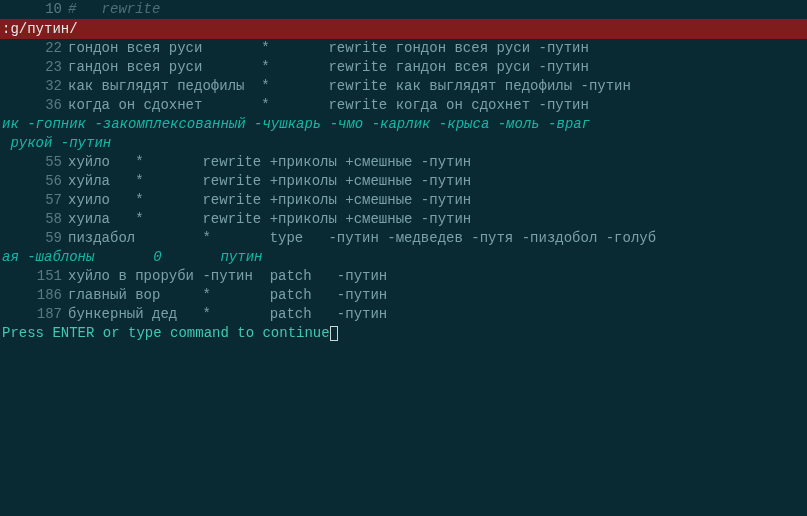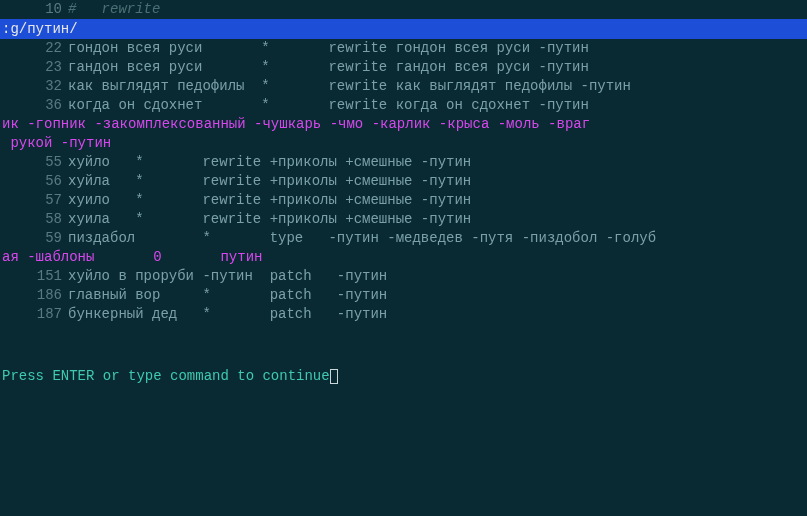--- a/index.html
+++ b/index.html
@@ -45,7 +45,7 @@
       font-style: italic;
     }
     .cmdbar {
-      background-color: #1d4ed8;
+      background-color: #7f1d1d;
       color: #e8e8e8;
       height: 20px;
       line-height: 20px;

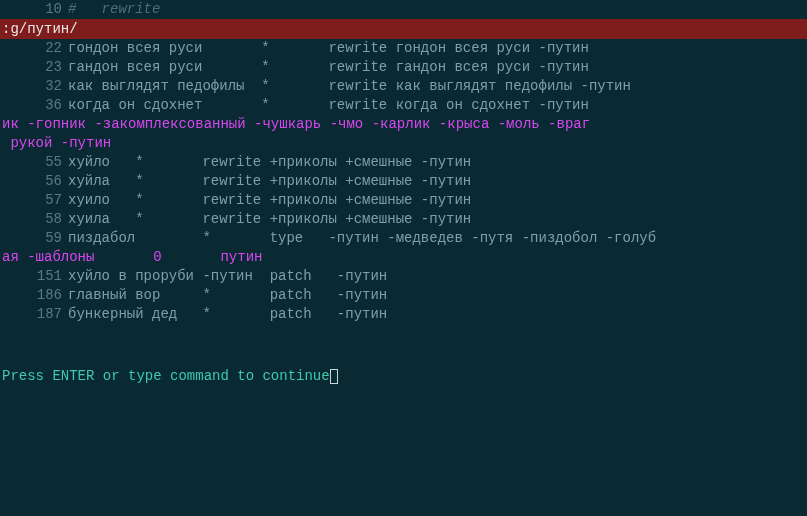--- a/index.html
+++ b/index.html
@@ -53,12 +53,13 @@
       white-space: pre;
     }
     .wrapped {
-      color: #d946ef;
+      color: #14b8a6;
       padding-left: 2px;
       height: 19px;
       line-height: 19px;
       white-space: pre;
       overflow: hidden;
+      font-style: italic;
     }
     .prompt {
       color: #3ec9b0;

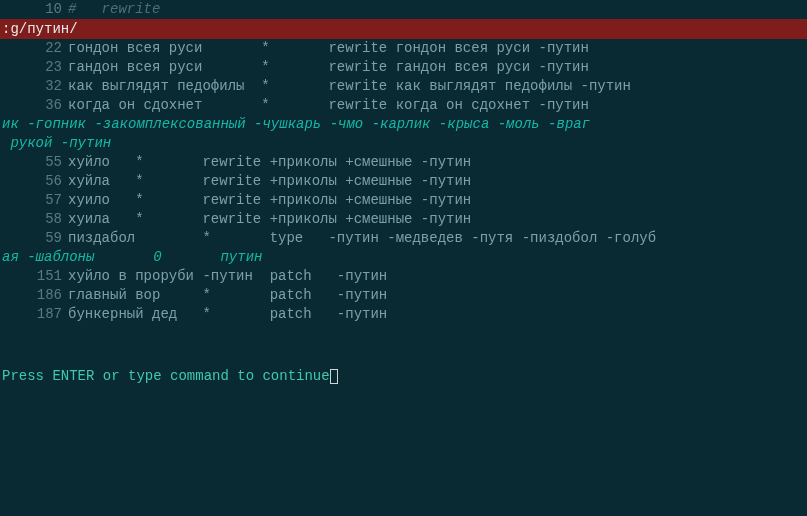--- a/index.html
+++ b/index.html
@@ -69,7 +69,6 @@
       white-space: pre;
       display: flex;
       align-items: center;
-      margin-top: 43px;
     }
     .cursor {
       display: inline-block;

